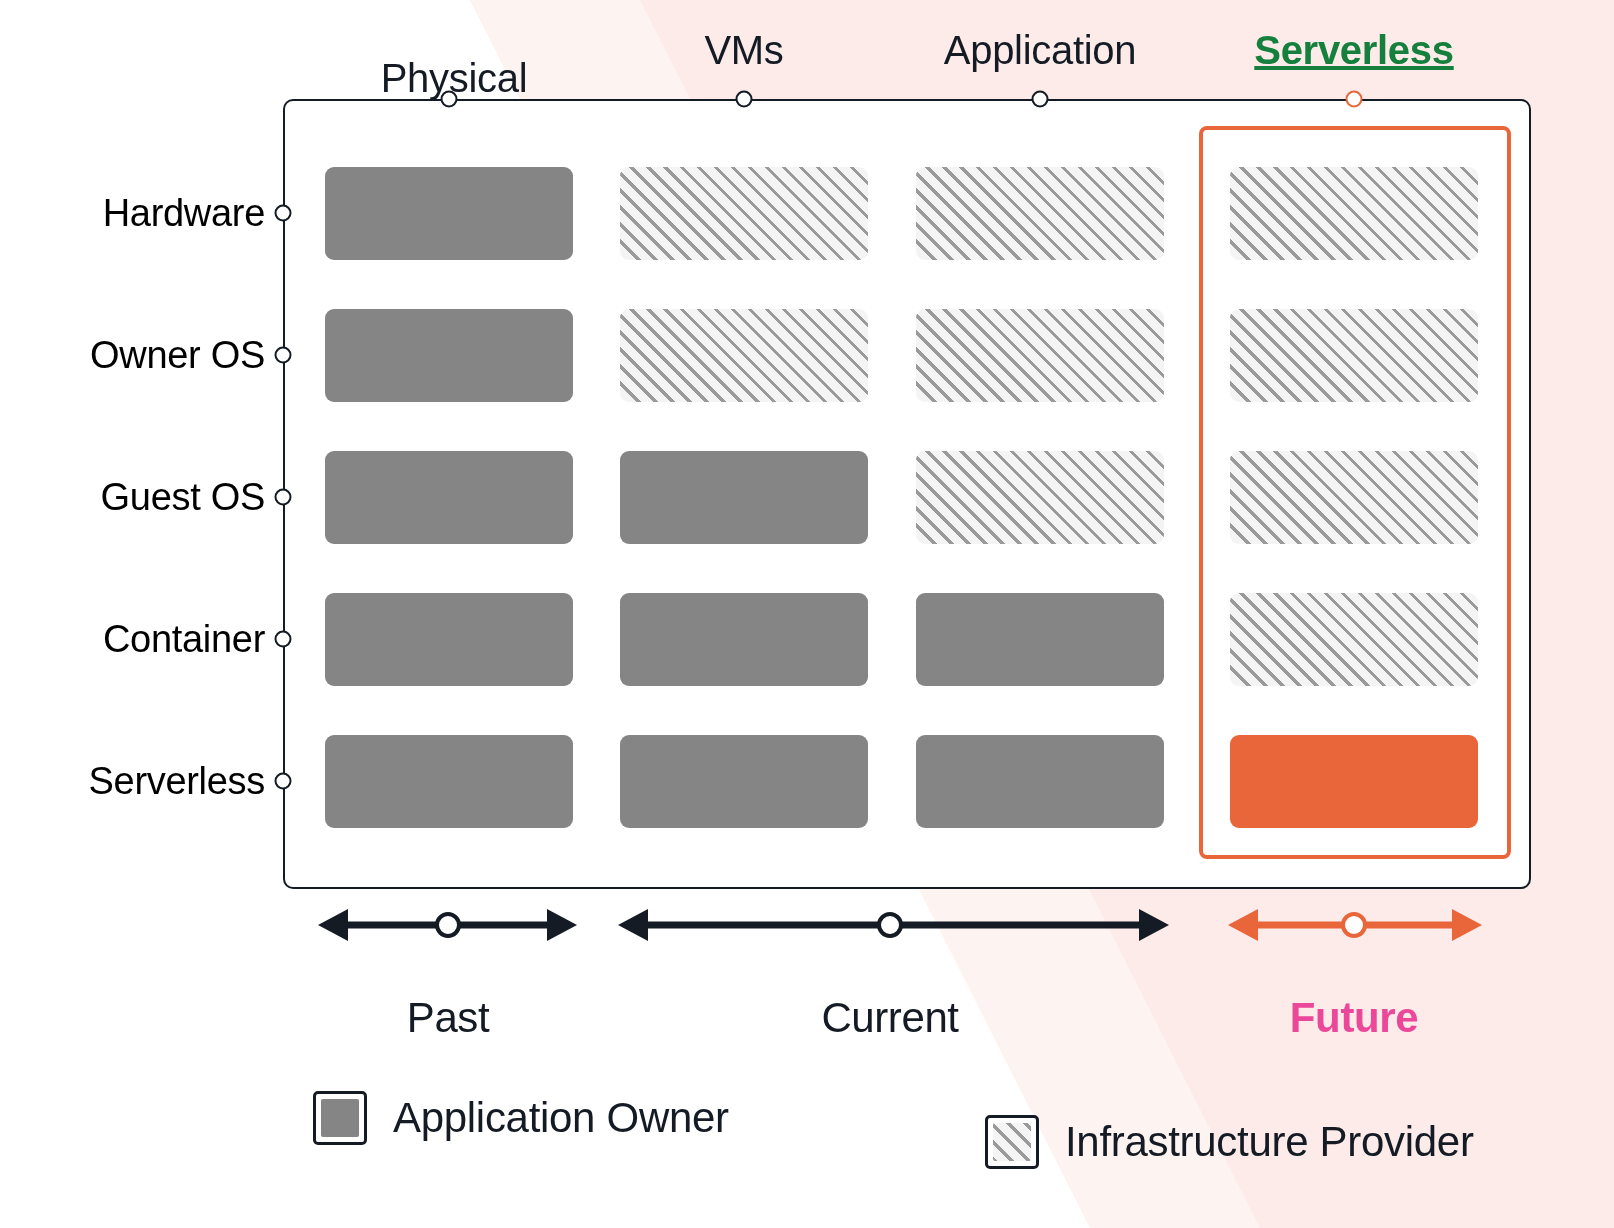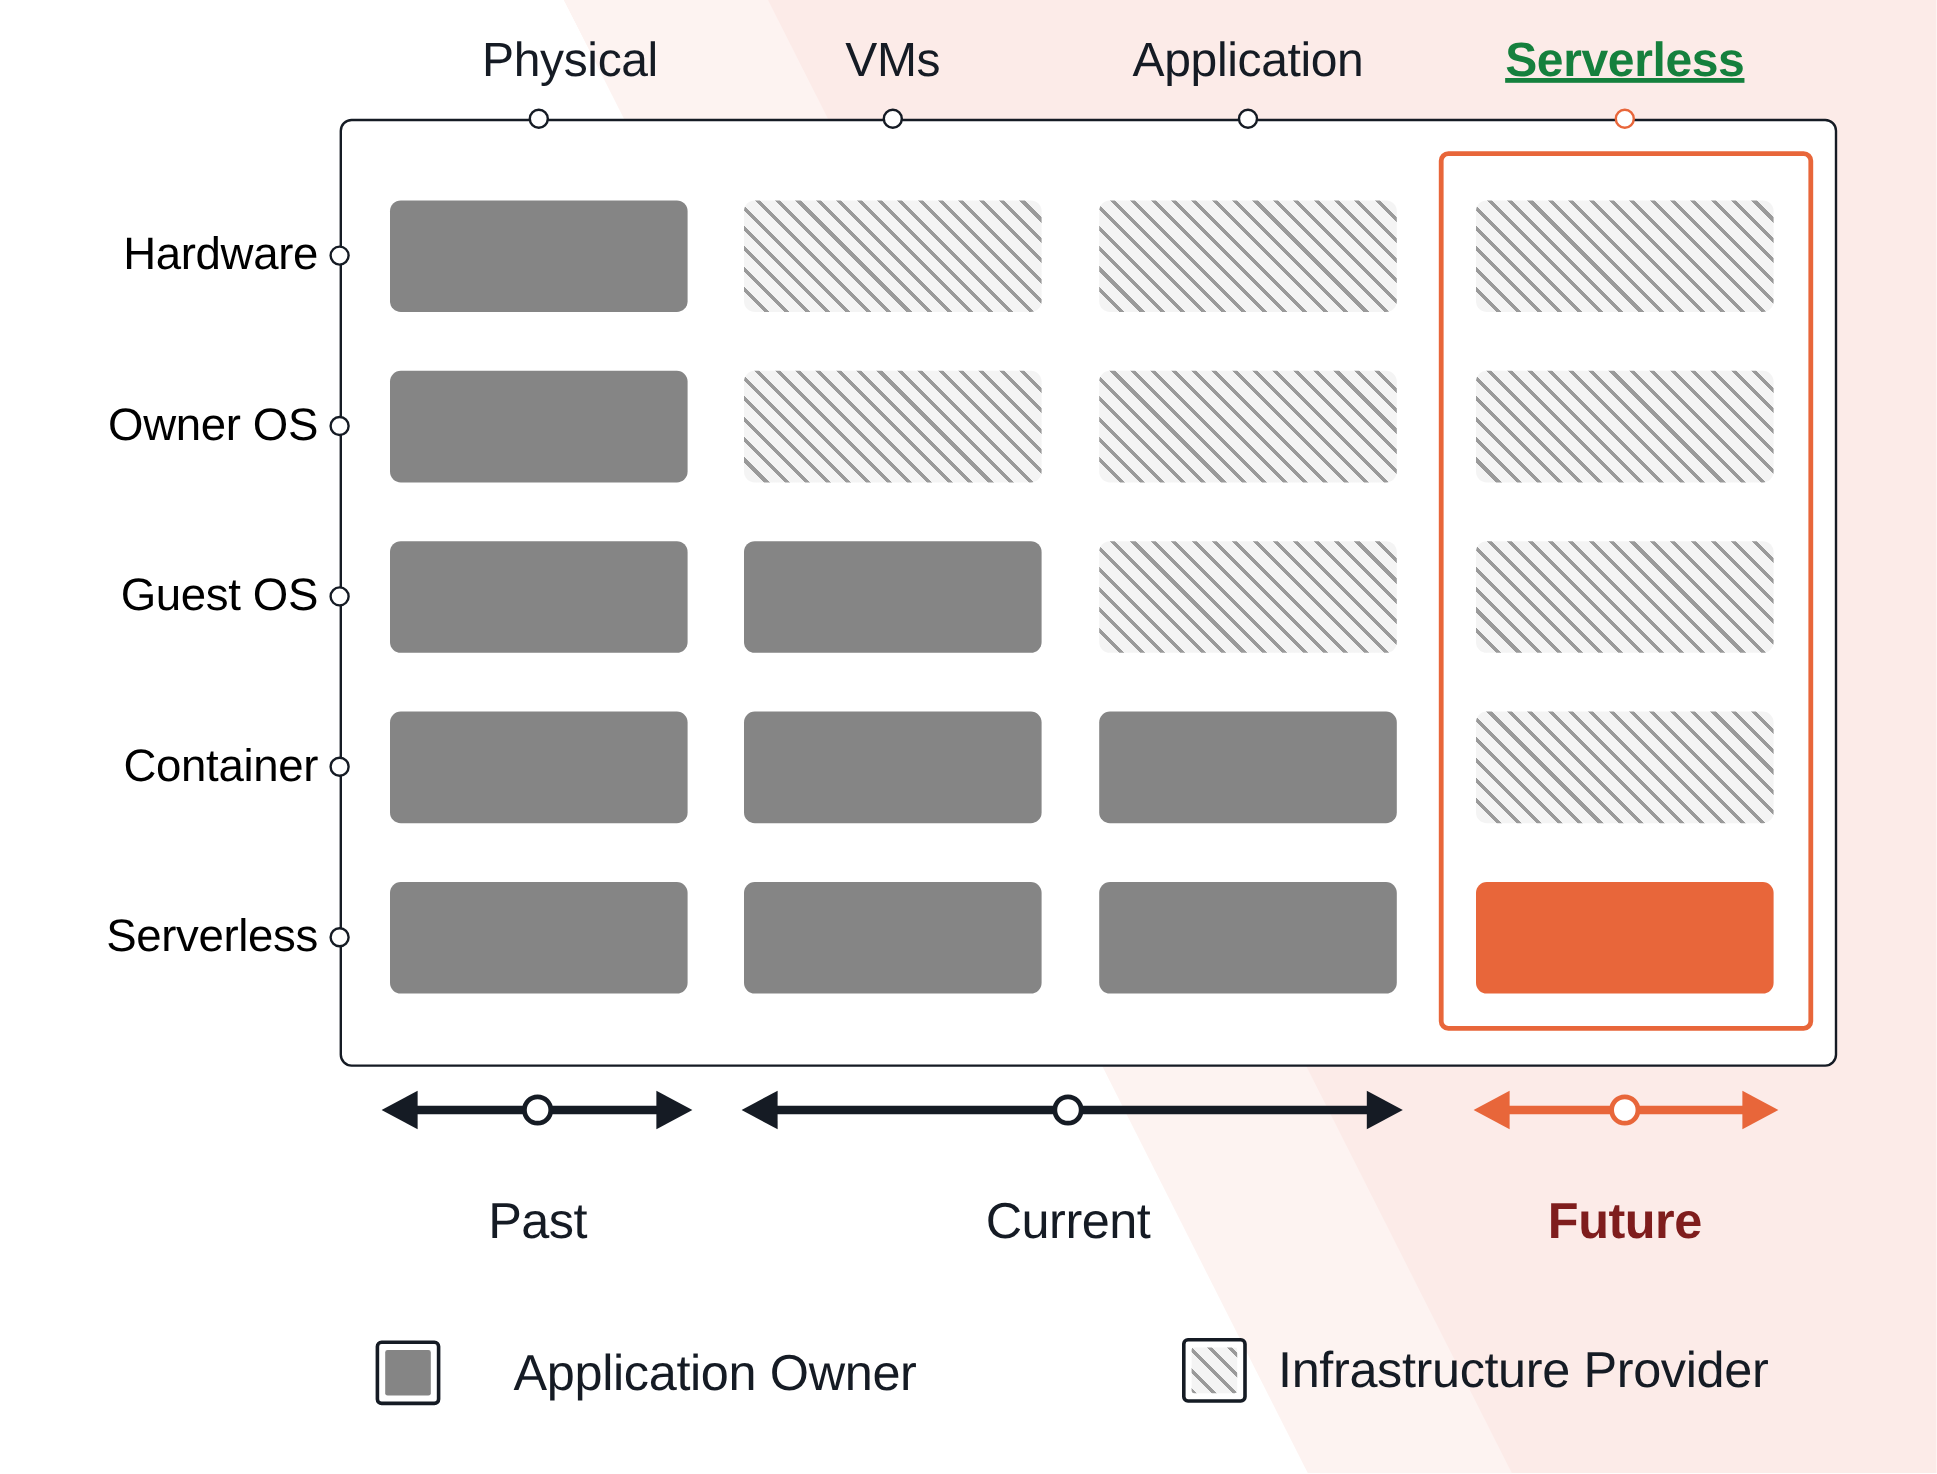--- a/index.html
+++ b/index.html
@@ -192,7 +192,7 @@
 
   <div class="highlight-box"></div>
 
-  <div class="col-head" style="left:475px;">Physical</div>
+  <div class="col-head" style="left:454px;margin-top:28px;">Physical</div>
   <div class="col-head" style="left:744px;">VMs</div>
   <div class="col-head" style="left:1040px;">Application</div>
   <div class="col-head accent" style="left:1354px;">Serverless</div>

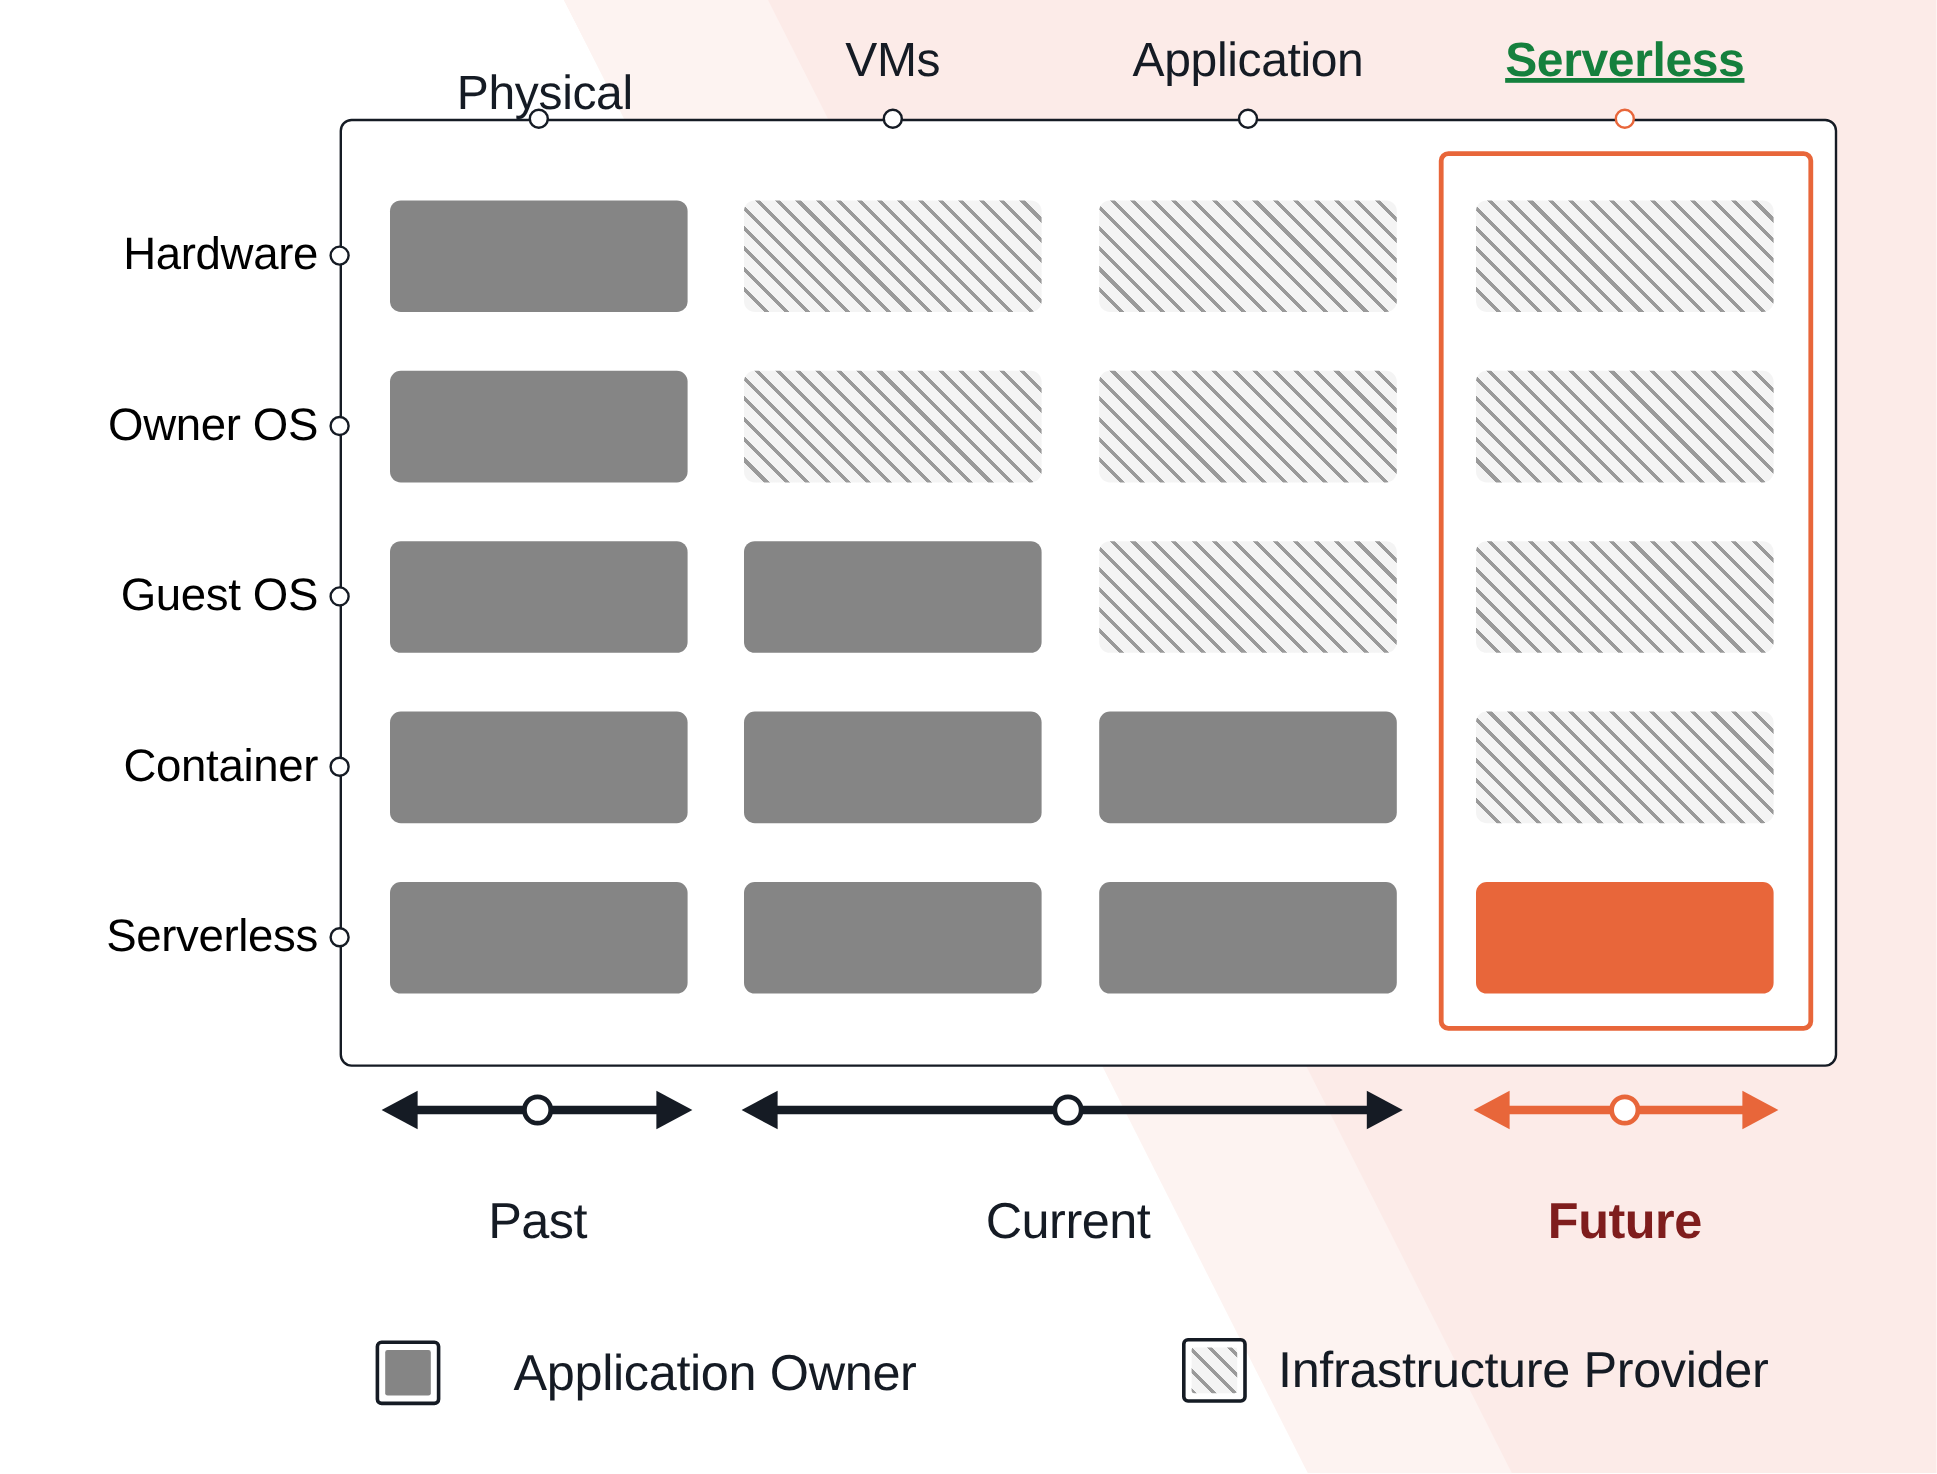--- a/index.html
+++ b/index.html
@@ -134,7 +134,7 @@
     margin-top: 37px;
   }
   .timeline-label.accent {
-    color: #7f1d1d;
+    color: #ec4899;
     font-weight: bold;
   }
 

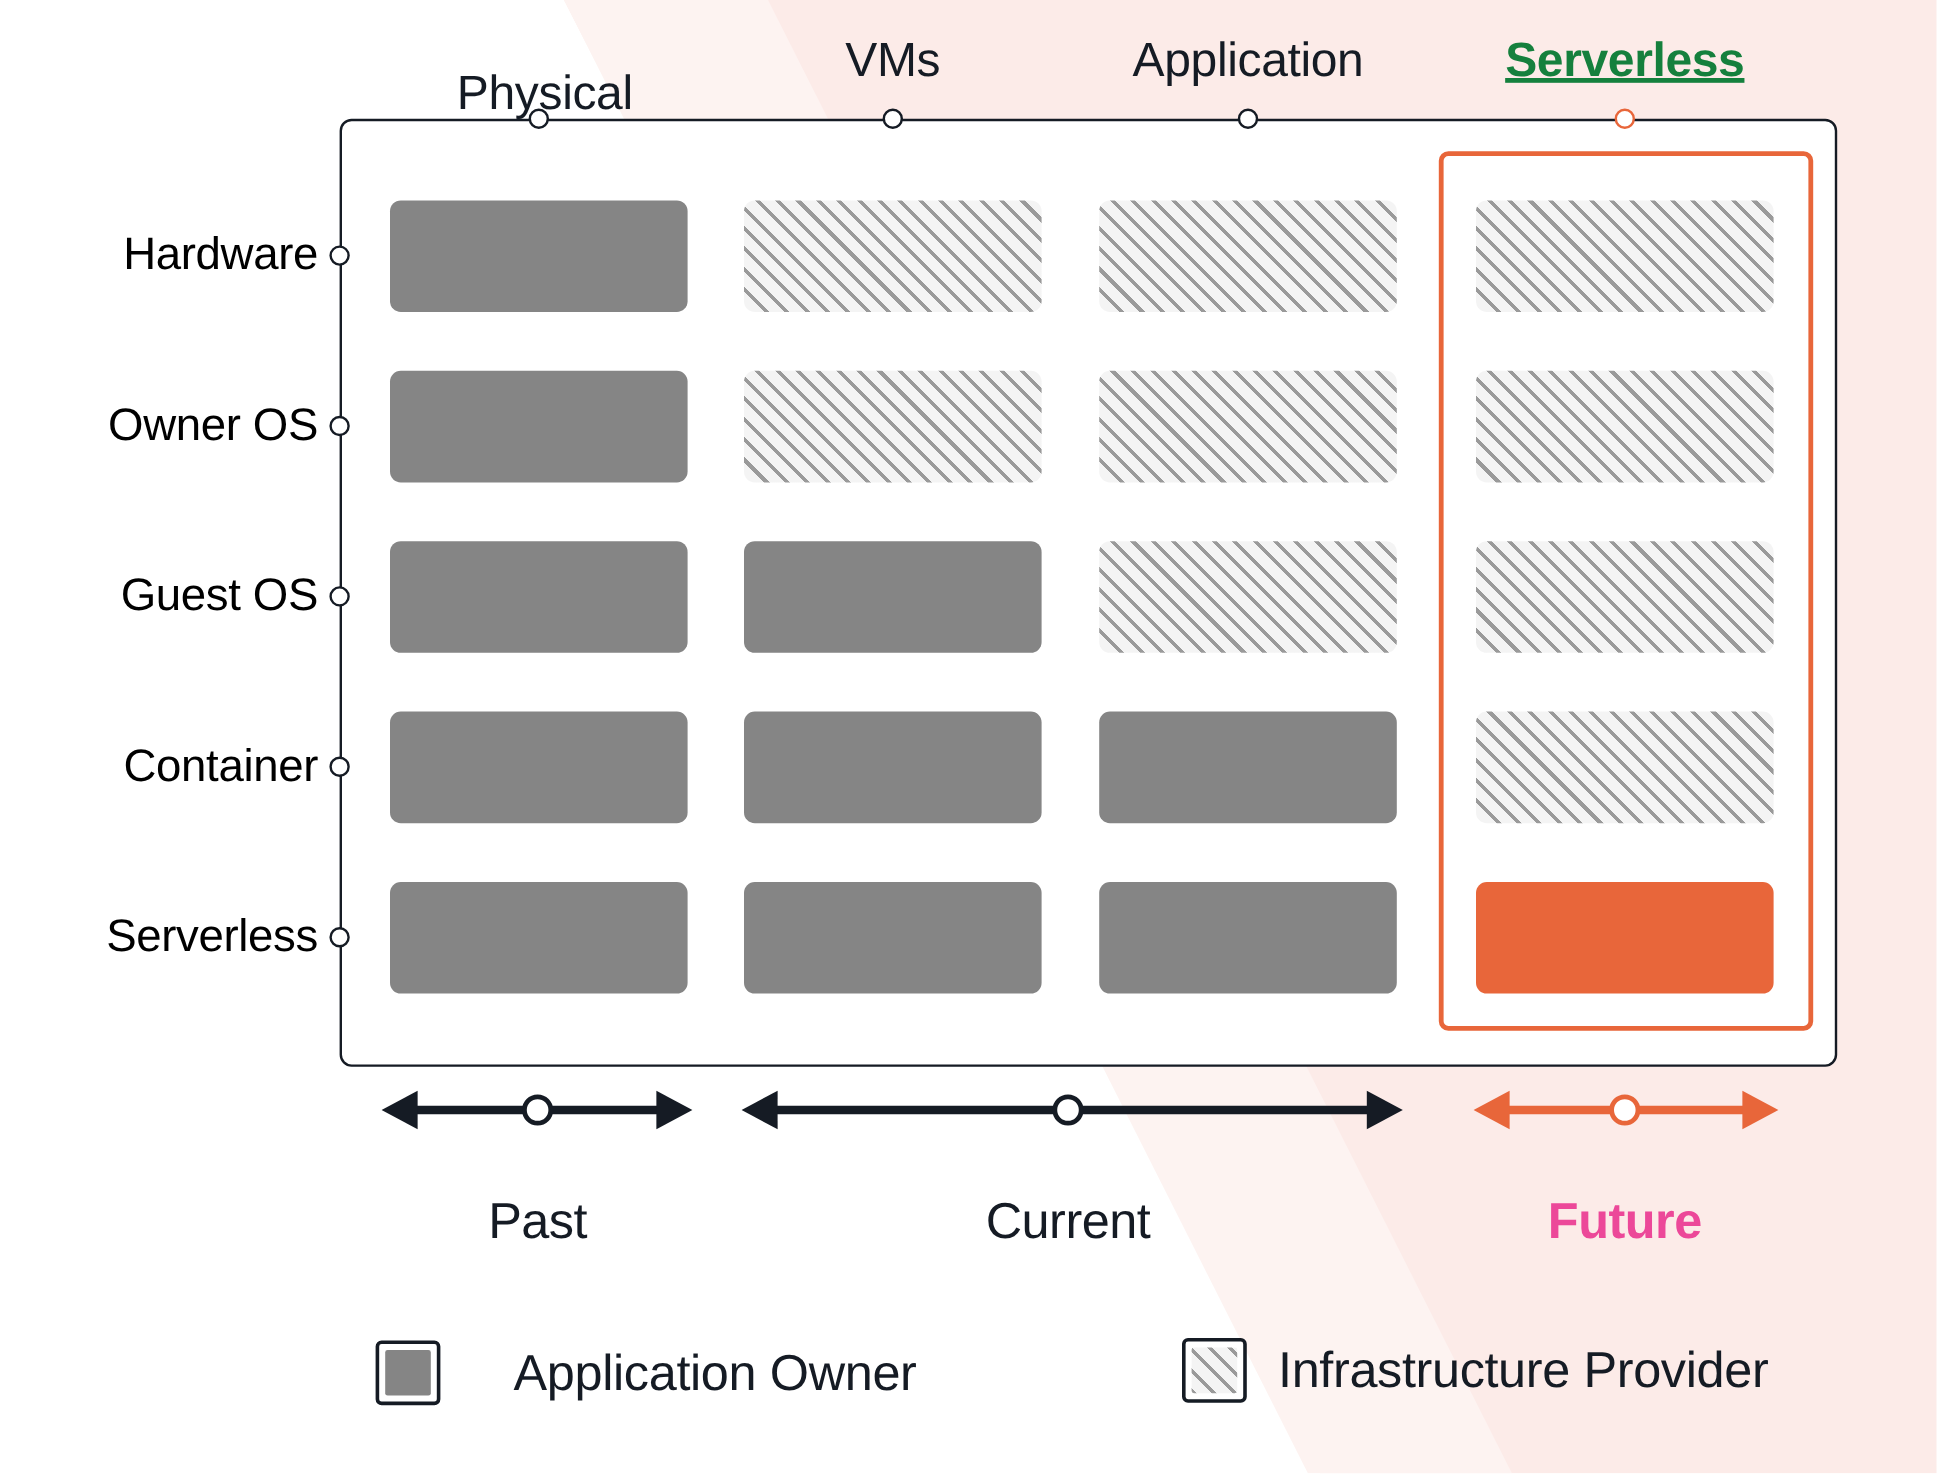--- a/index.html
+++ b/index.html
@@ -267,7 +267,7 @@
   <div class="timeline-label" style="left:890px;  top:957px;">Current</div>
   <div class="timeline-label accent" style="left:1354px; top:957px;">Future</div>
 
-  <div class="legend-item" style="left:313px; top:1117px;gap:35px;">
+  <div class="legend-item" style="left:313px; top:1091px;">
     <span class="legend-swatch sw-owner">
         <i></i>
       </span>

